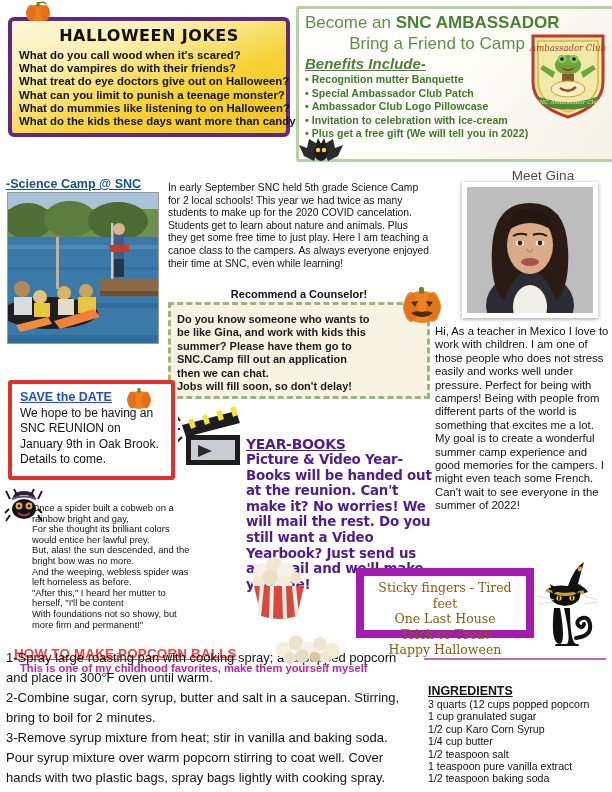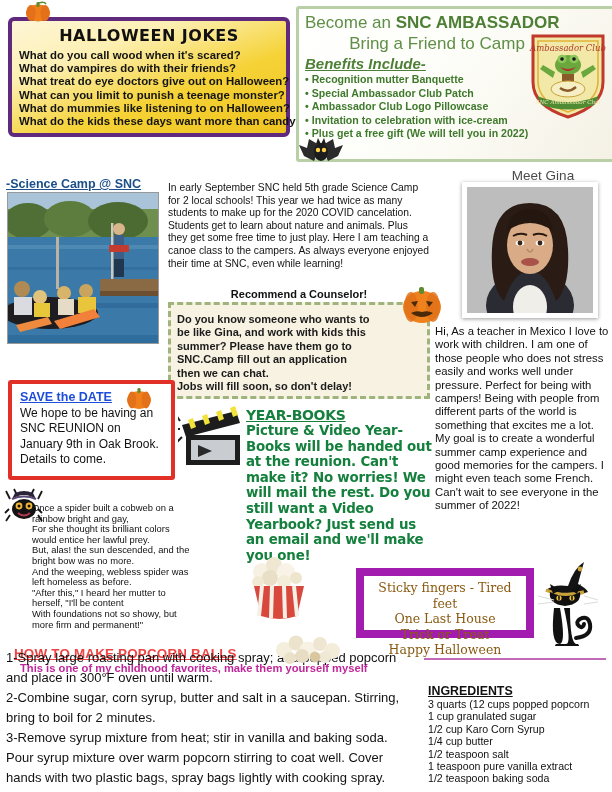--- a/index.html
+++ b/index.html
@@ -123,8 +123,8 @@
 
   
   #yearbooks{
-    left:246px;top:407px;width:192px;
-    color:#15803d;
+    left:246px;top:436px;width:192px;
+    color:#4c1d95;
     font-family:"DejaVu Sans", sans-serif;
   }
   #yb-title{font-size:14px;font-weight:bold;text-decoration:underline;letter-spacing:-.3px;}

